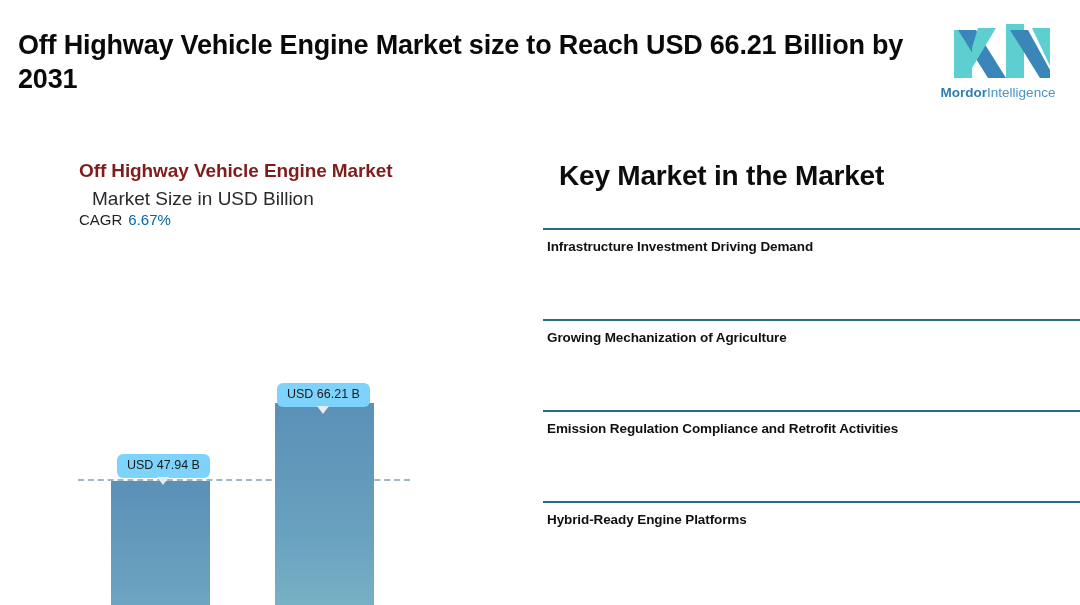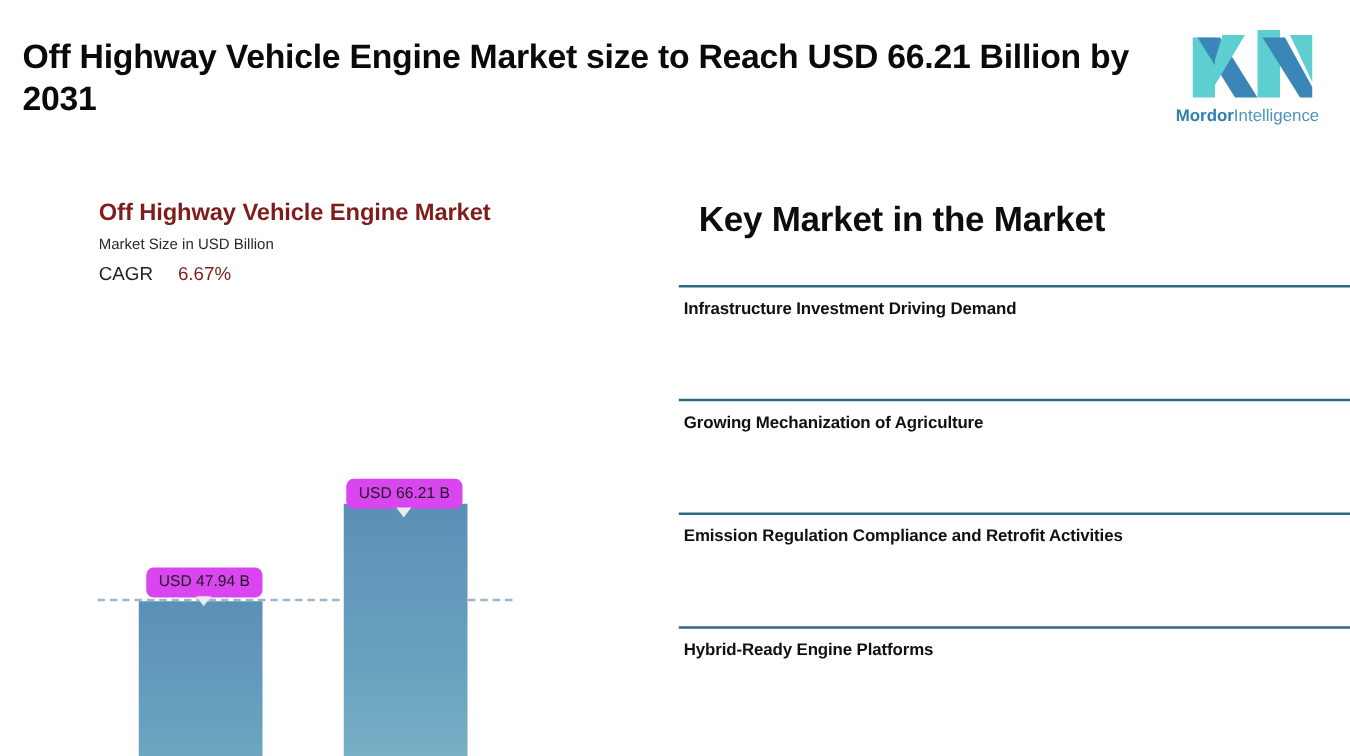--- a/index.html
+++ b/index.html
@@ -80,9 +80,9 @@
   }
   .chart-subtitle {
     position: absolute;
-    left: 79px;
+    left: 92px;
     top: 60px;
-    font-size: 12px;
+    font-size: 19px;
     color: #2a2a2a;
   }
   .chart-cagr {

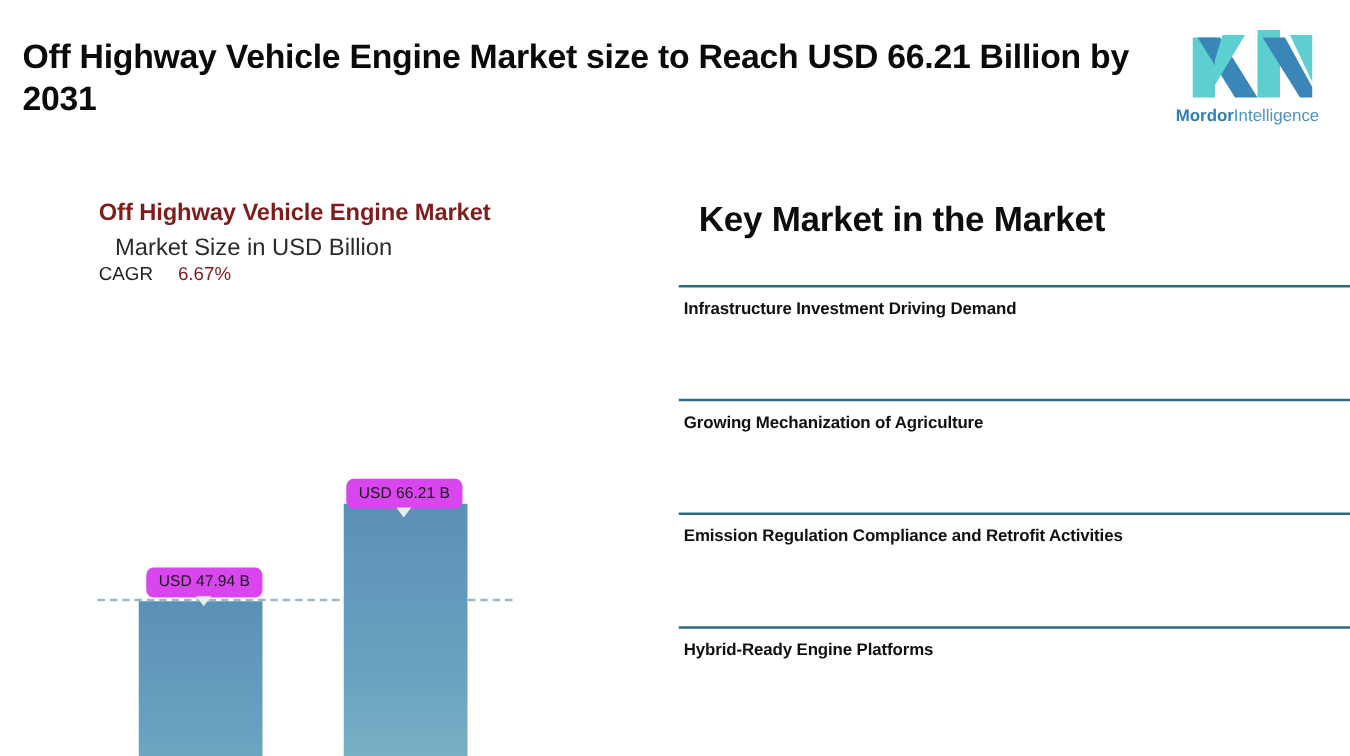--- a/index.html
+++ b/index.html
@@ -93,8 +93,8 @@
     color: #1f1f1f;
   }
   .chart-cagr .cagr-value {
-    color: #7f1d1d;
-    margin-left: 20px;
+    color: #0369a1;
+    margin-left: 6px;
   }
 
   .plot {

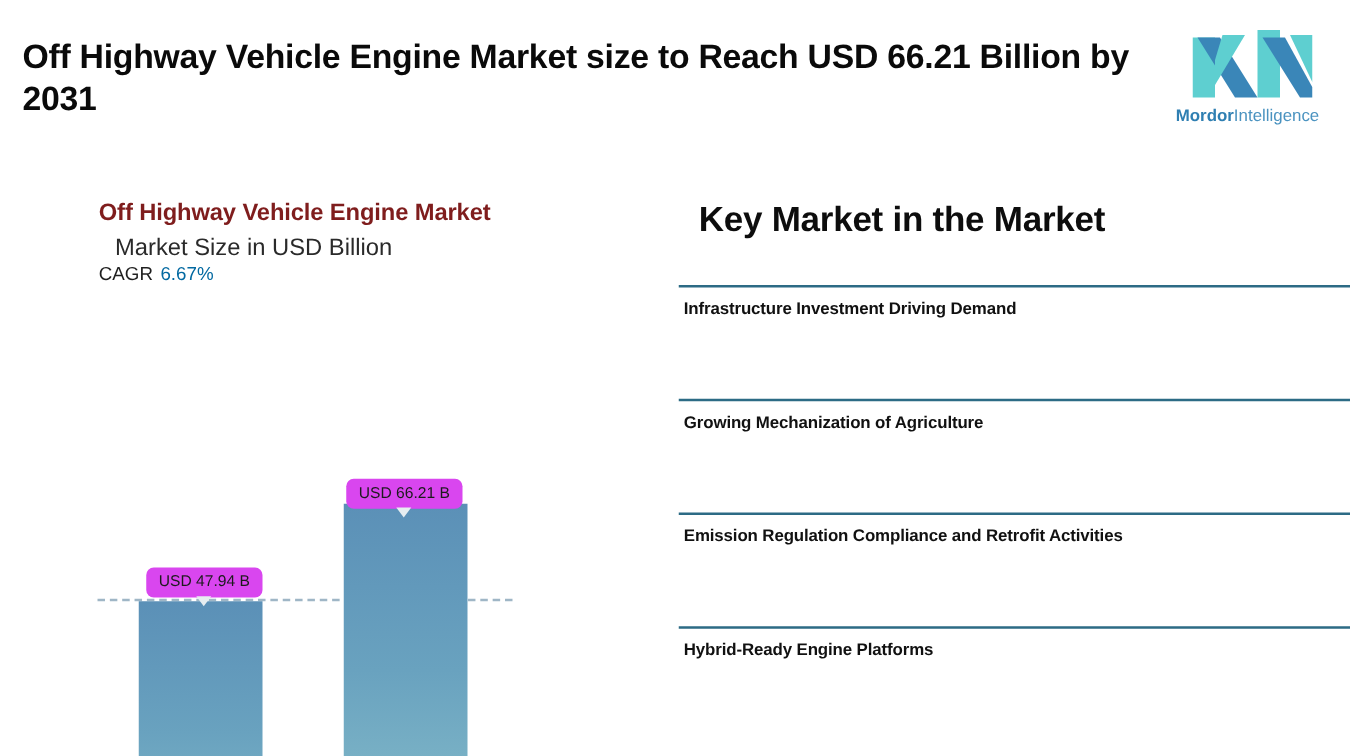--- a/index.html
+++ b/index.html
@@ -131,7 +131,7 @@
 
   .value-badge {
     position: absolute;
-    background: #d946ef;
+    background: #7dd3fc;
     border-radius: 6px;
     padding: 4px 10px 5px 10px;
     font-size: 12.5px;

